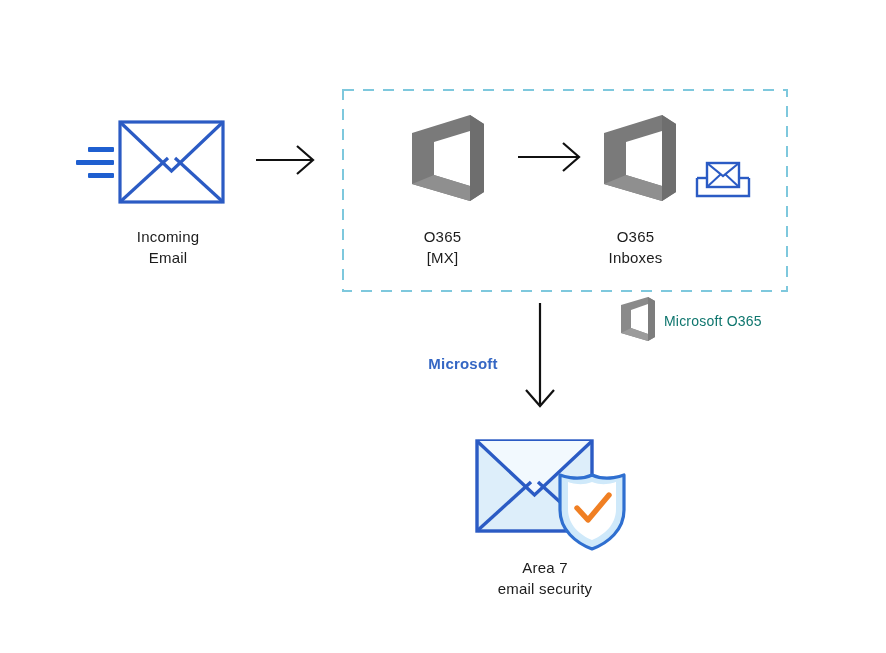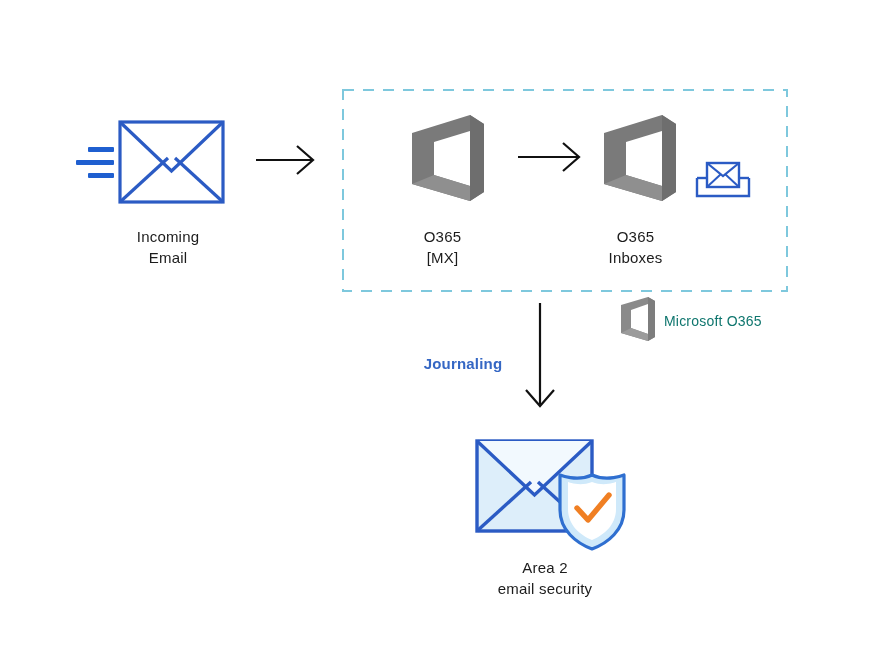--- a/index.html
+++ b/index.html
@@ -194,7 +194,7 @@
   <div class="node-label label-inboxes">O365
 Inboxes</div>
 
-  <div class="label-journaling">Journaling</div>
+  <div class="label-journaling">Microsoft</div>
 
   <div class="legend-text">Microsoft O365</div>
 

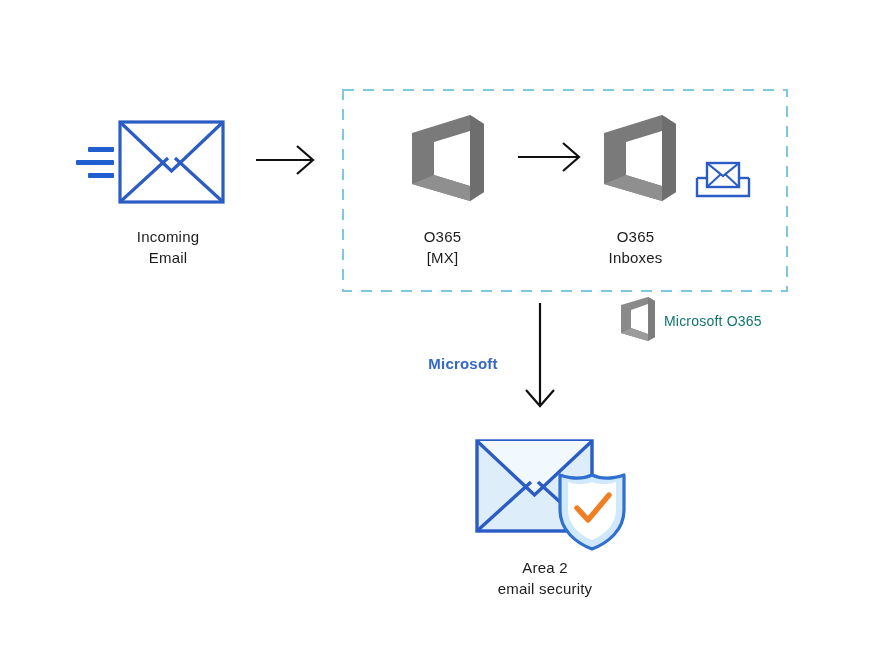--- a/index.html
+++ b/index.html
@@ -198,7 +198,7 @@
 
   <div class="legend-text">Microsoft O365</div>
 
-  <div class="node-label label-area1">Area 2
+  <div class="node-label label-area1">Area 7
 email security</div>
 
 </div>

